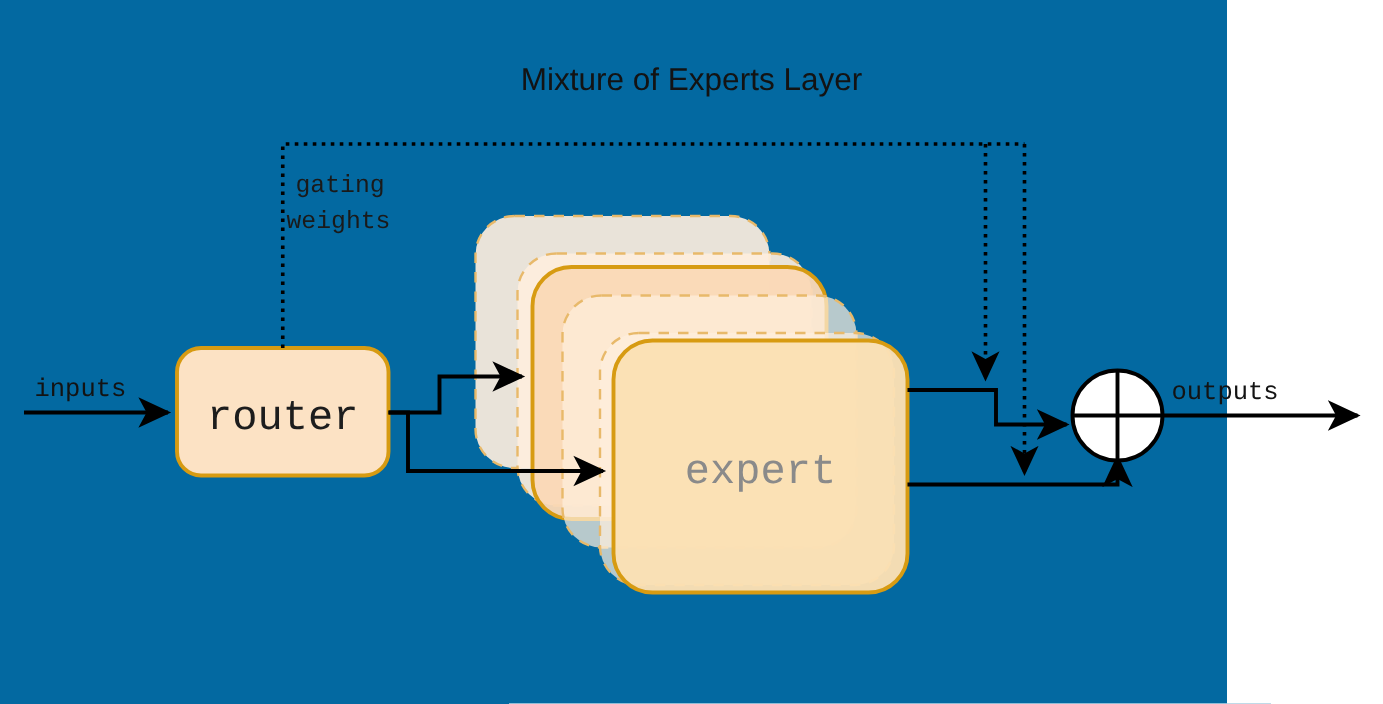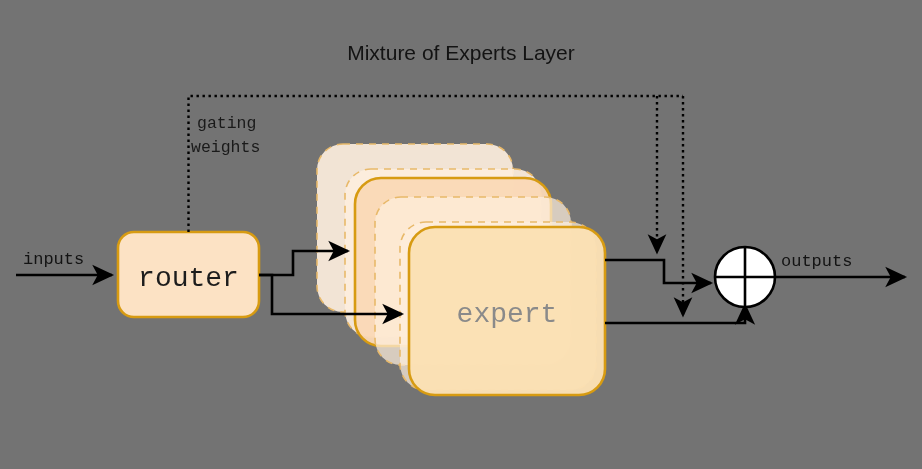--- a/index.html
+++ b/index.html
@@ -15,9 +15,9 @@
   }
   #diagram-root {
     position: relative;
-    width: 922px;
+    width: 818px;
     height: 469px;
-    background: #737373;
+    background: #0369a1;
   }
   #moe-svg {
     position: absolute;

